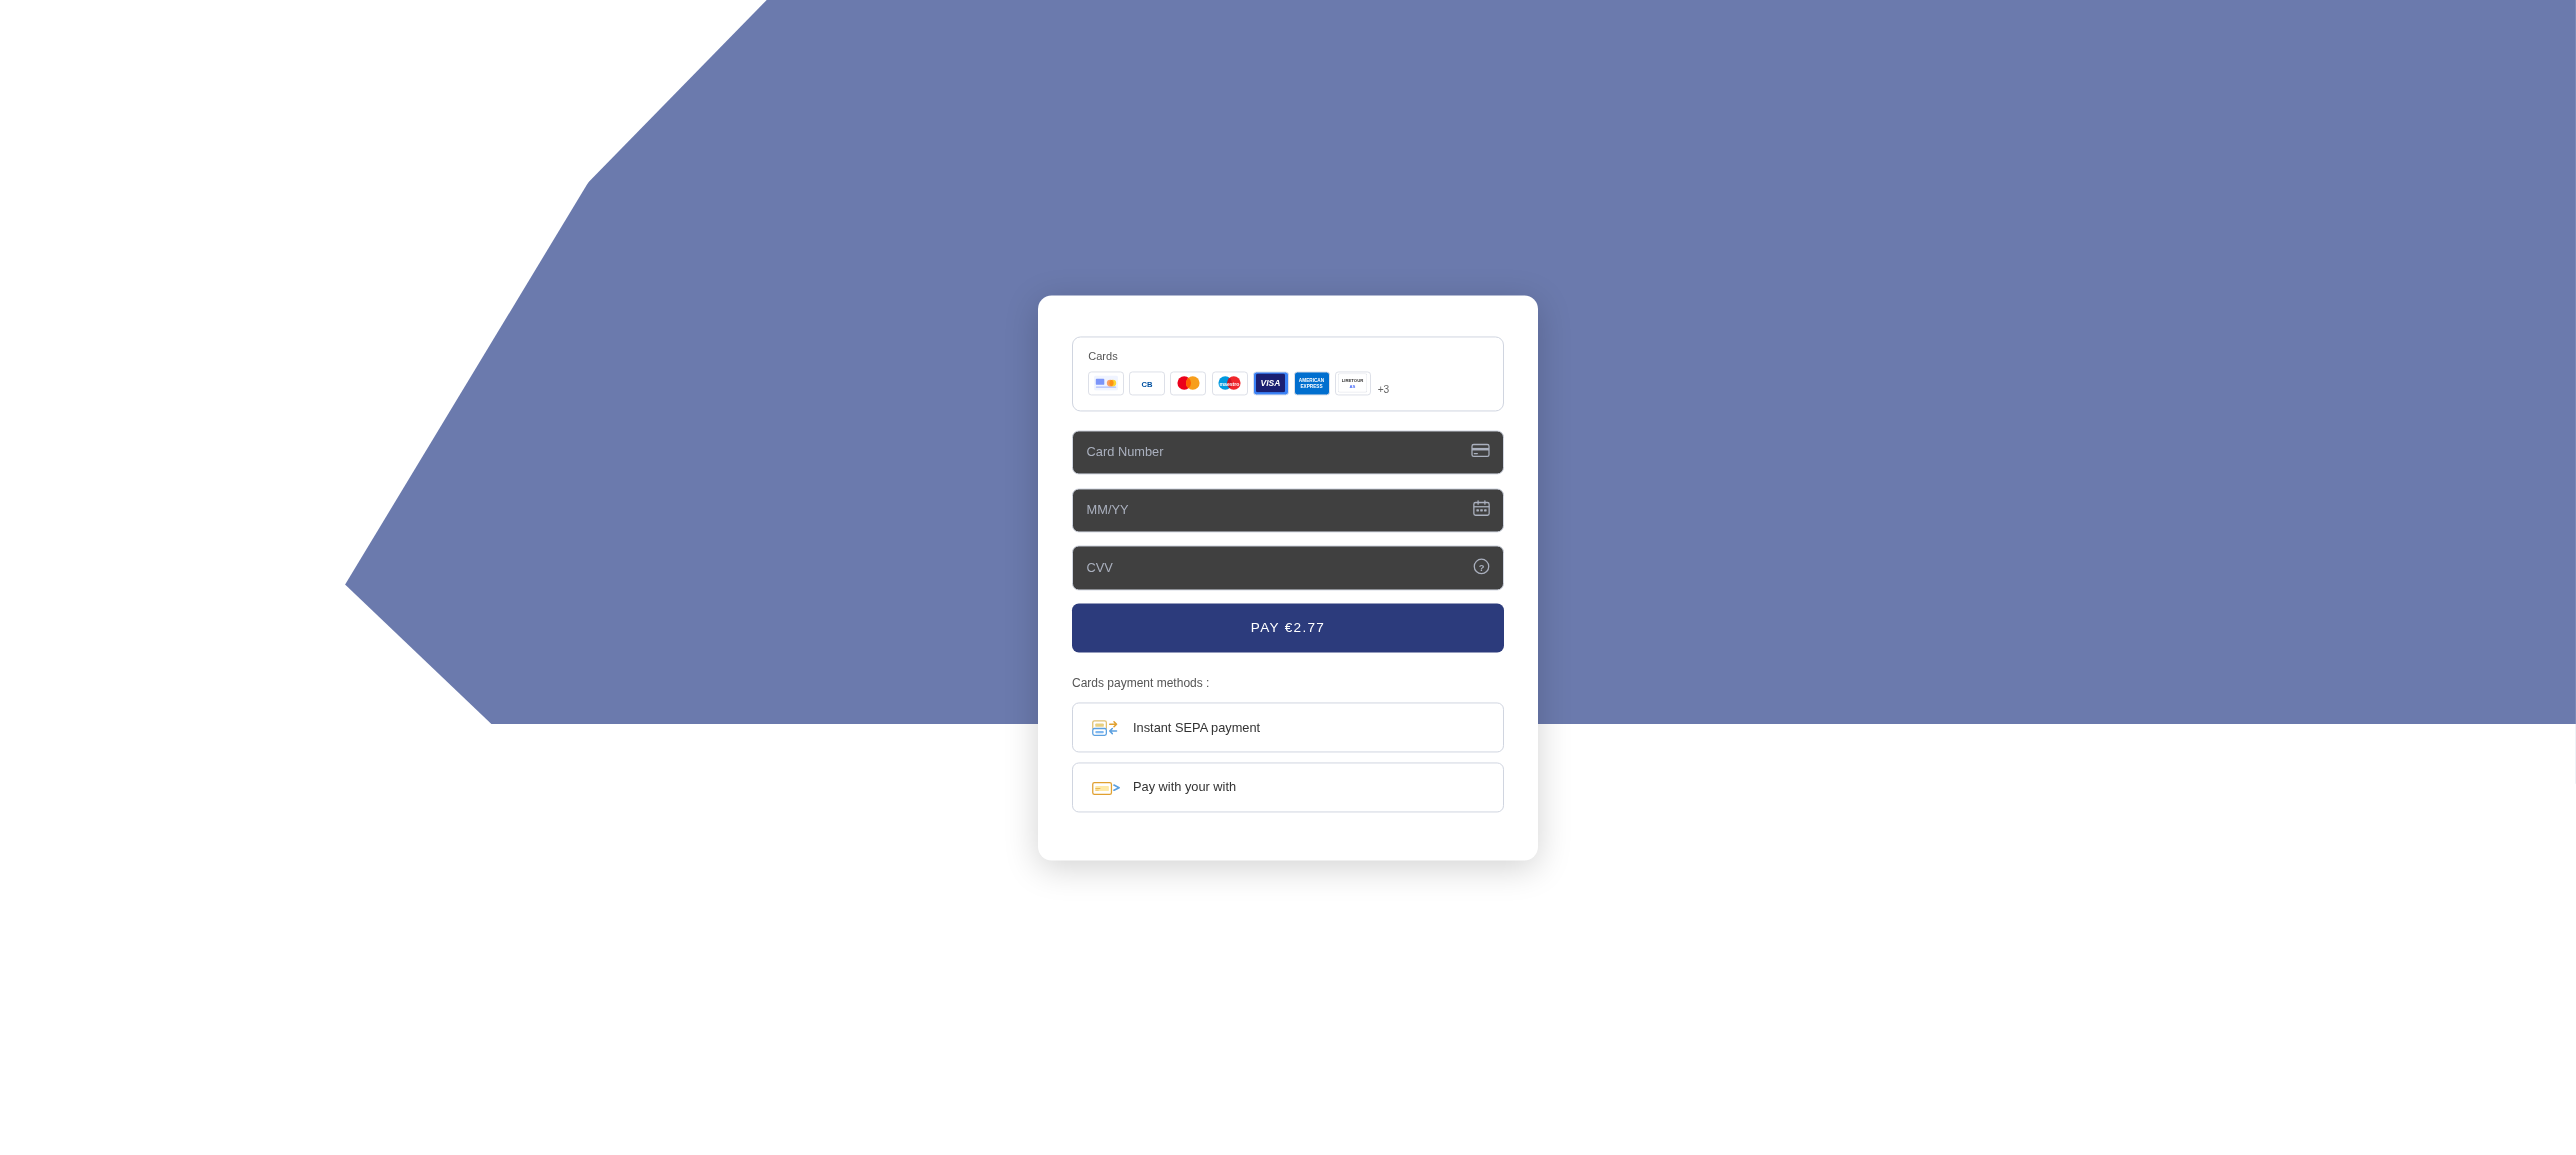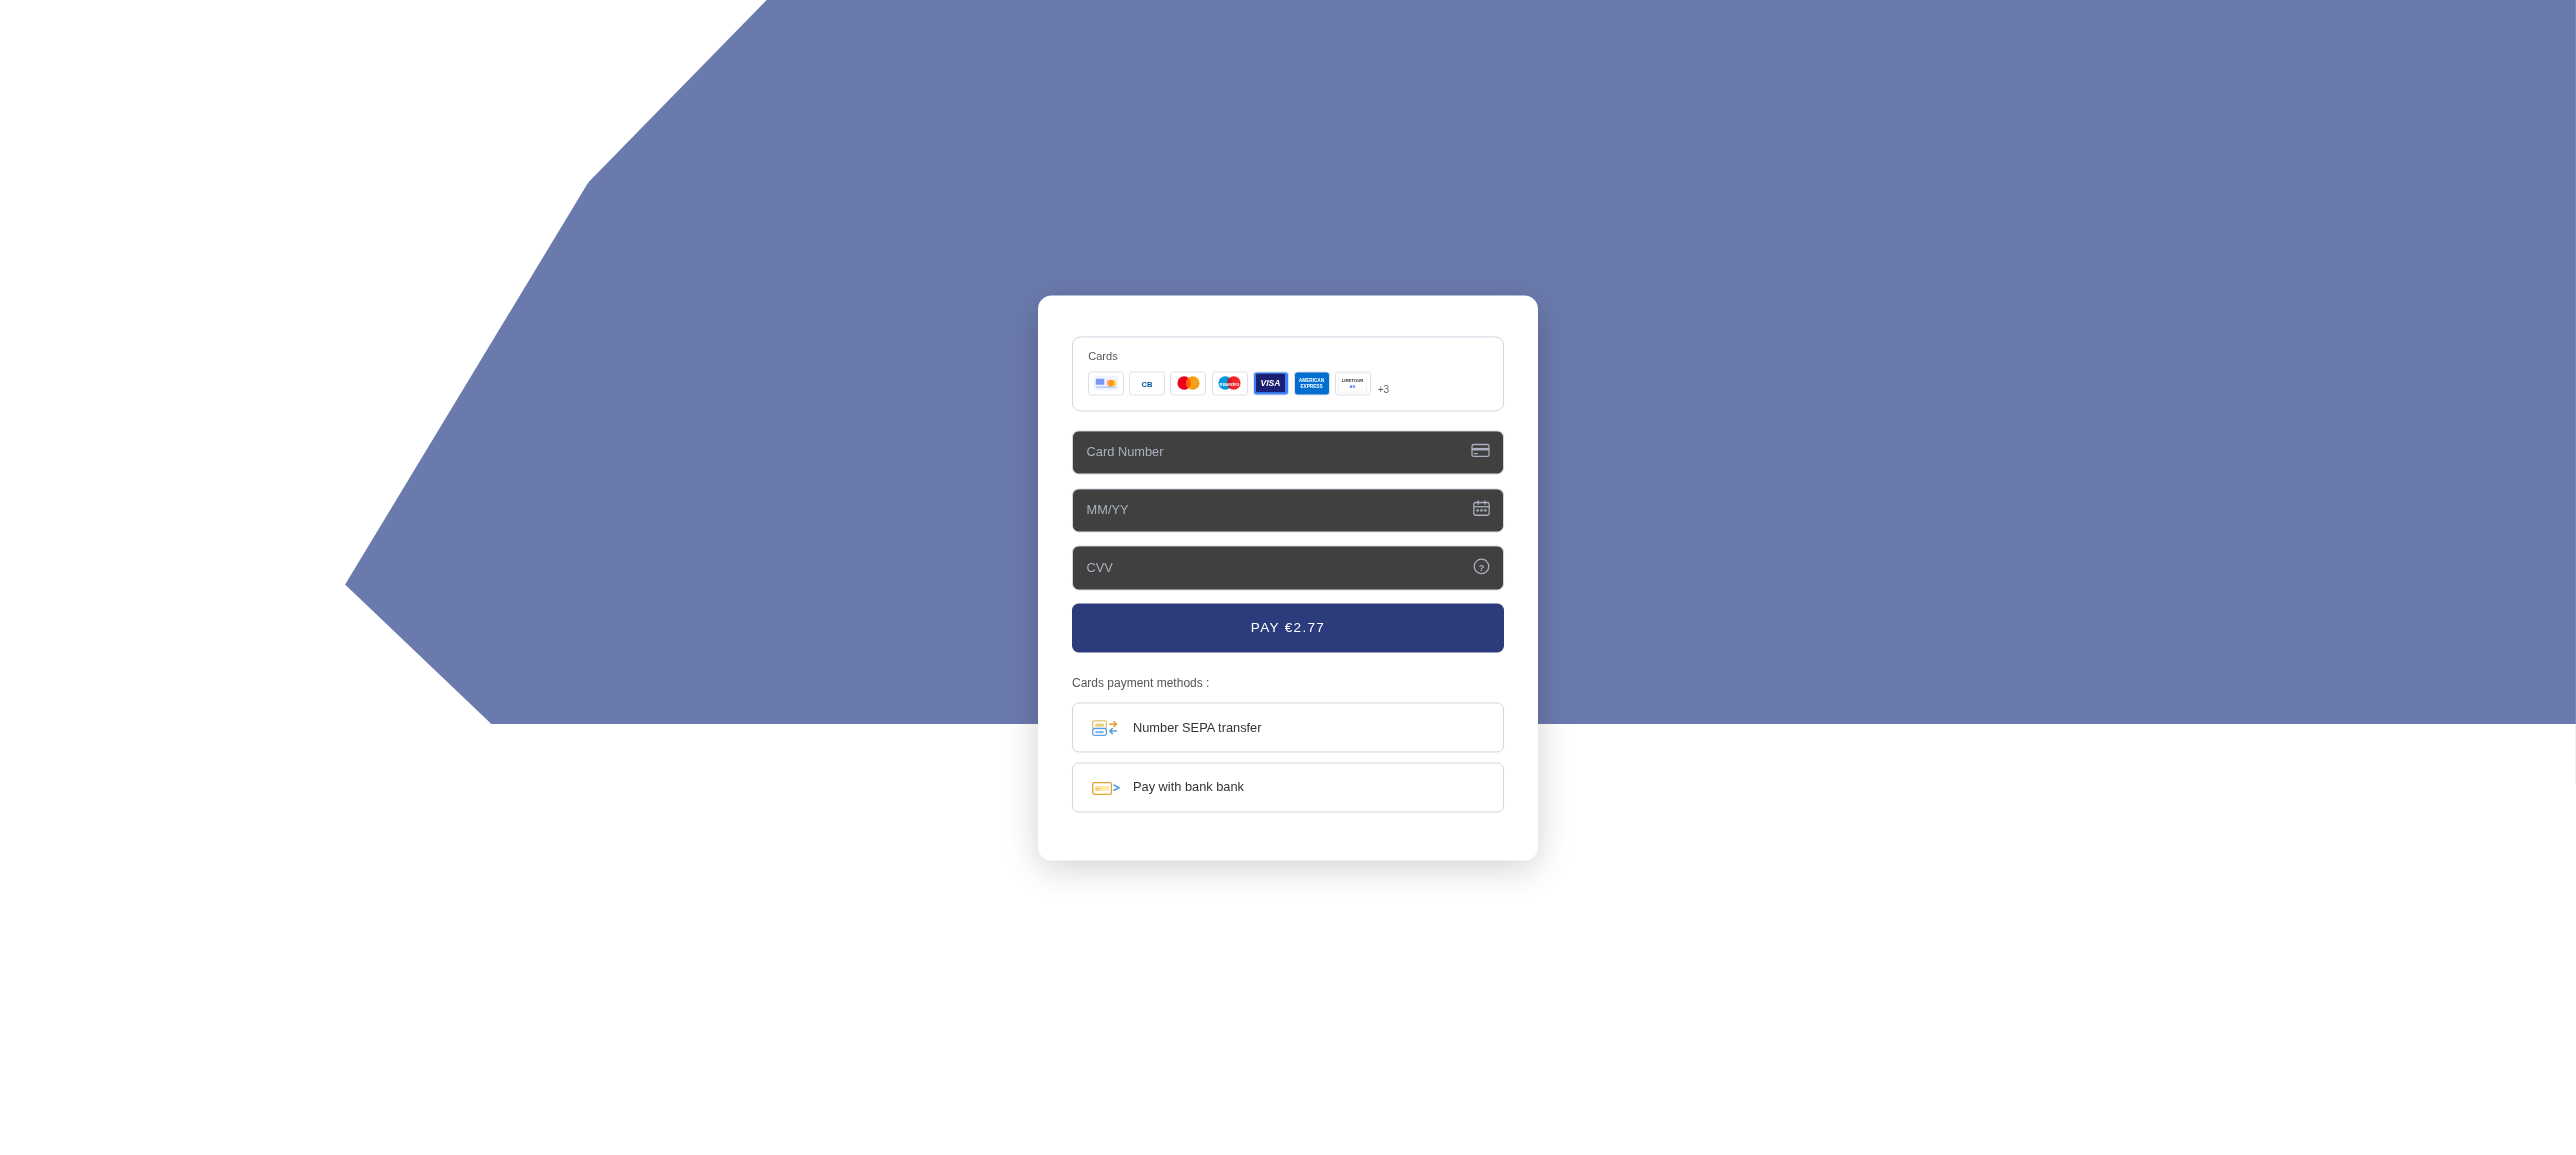--- a/index.html
+++ b/index.html
@@ -304,7 +304,7 @@
         <rect x="5" y="16" width="10" height="2.5" rx="1" fill="#80b8f0"></rect>
       </svg>
     </span>
-    <span>Number SEPA transfer</span>
+    <span>Instant SEPA payment</span>
   </button>
 
   

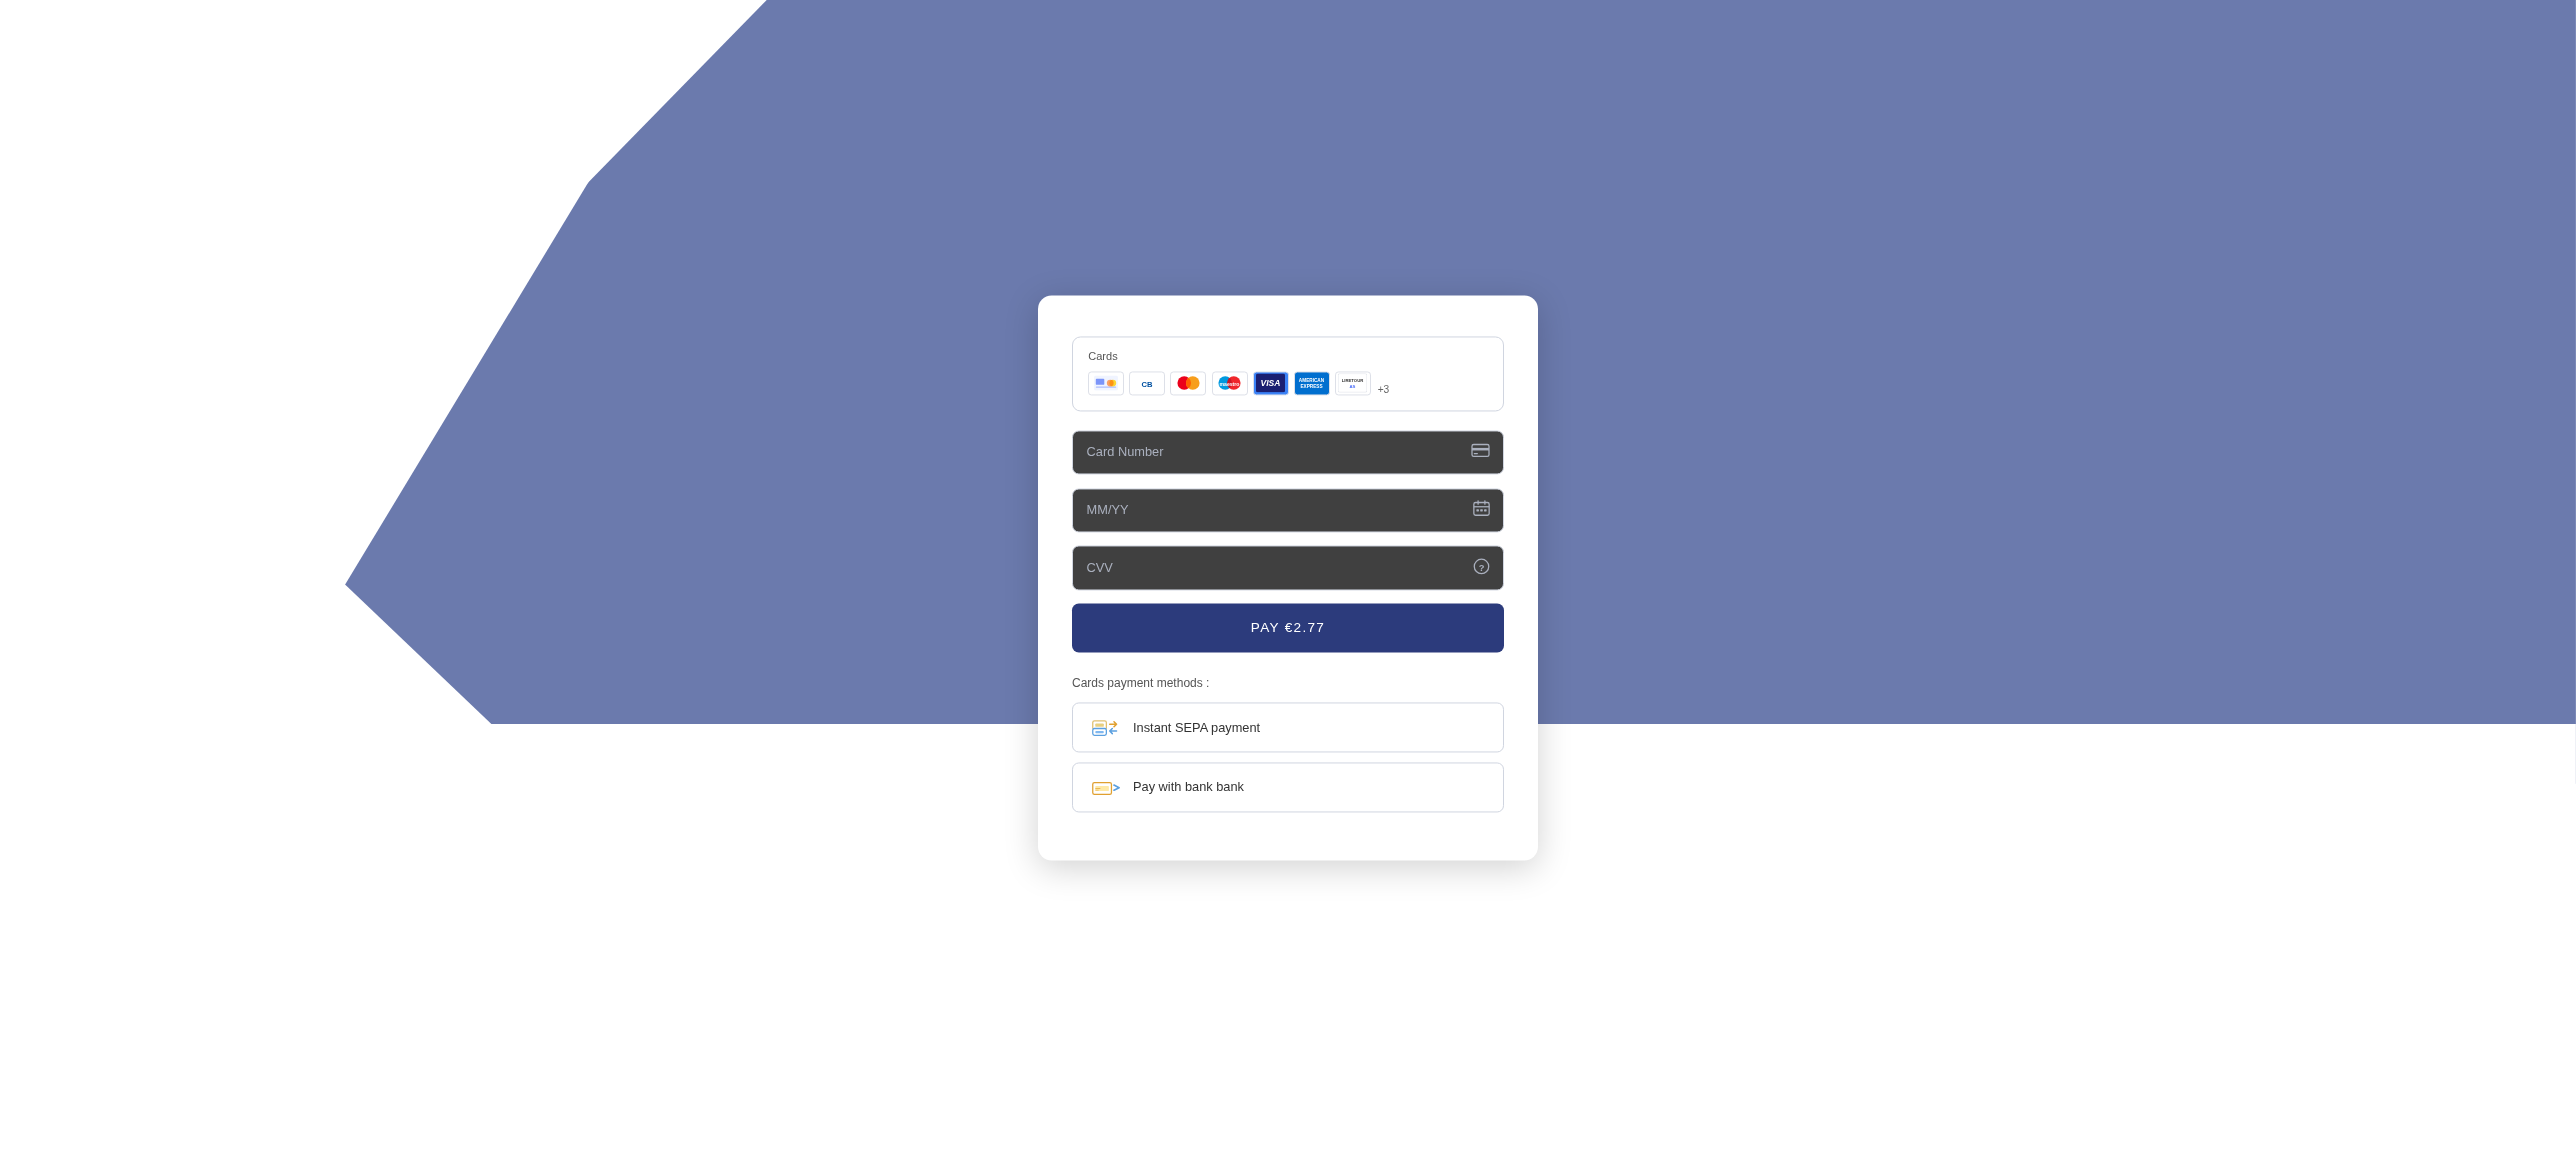--- a/index.html
+++ b/index.html
@@ -321,7 +321,7 @@
         <line x1="5" y1="15" x2="9" y2="15" stroke="#e0a030" stroke-width="1" opacity="0.6"></line>
       </svg>
     </span>
-    <span>Pay with bank bank</span>
+    <span>Pay with your with</span>
   </button>
 
 </div>

